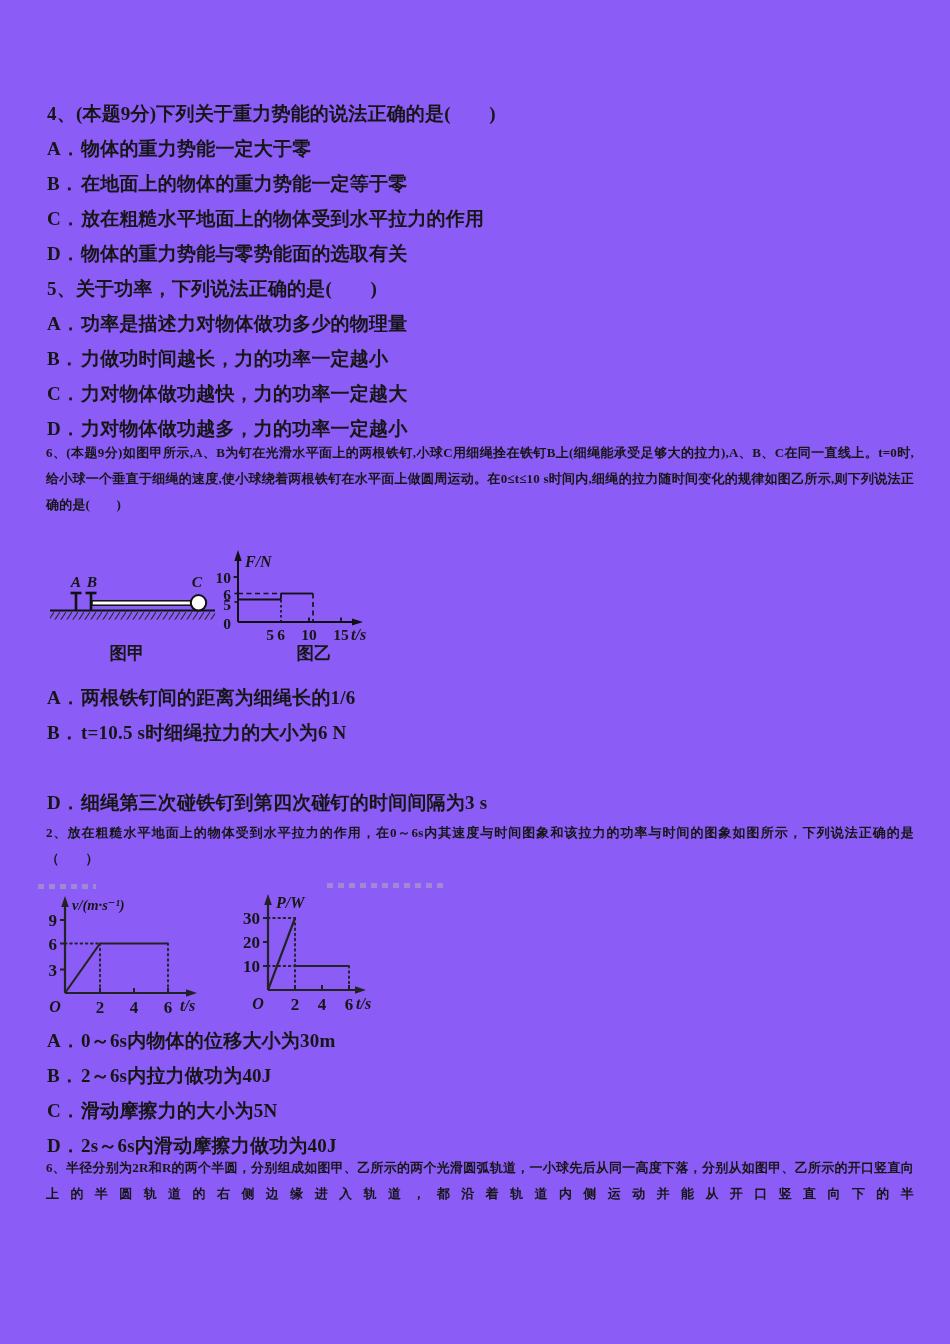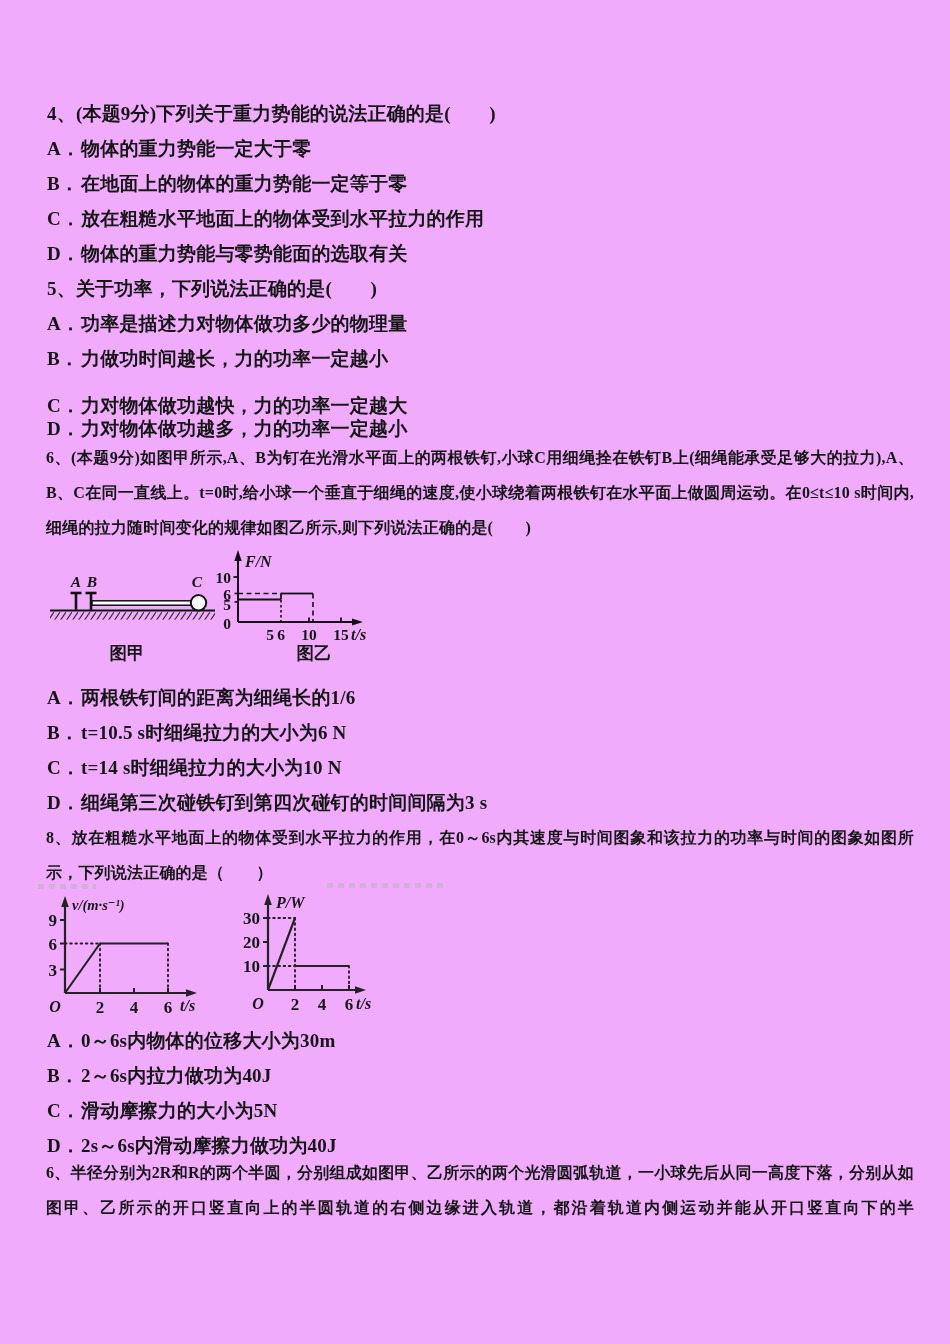--- a/index.html
+++ b/index.html
@@ -4,7 +4,7 @@
 <style>
   html,body { margin:0; padding:0; background:#ffffff; }
   .page {
-    position:relative; width:950px; height:1344px; background:#f0abfc;
+    position:relative; width:950px; height:1344px; background:#8b5cf6;
     font-family:"Liberation Serif","DejaVu Sans",serif;
     color:#161616; font-weight:700; overflow:hidden;
   }

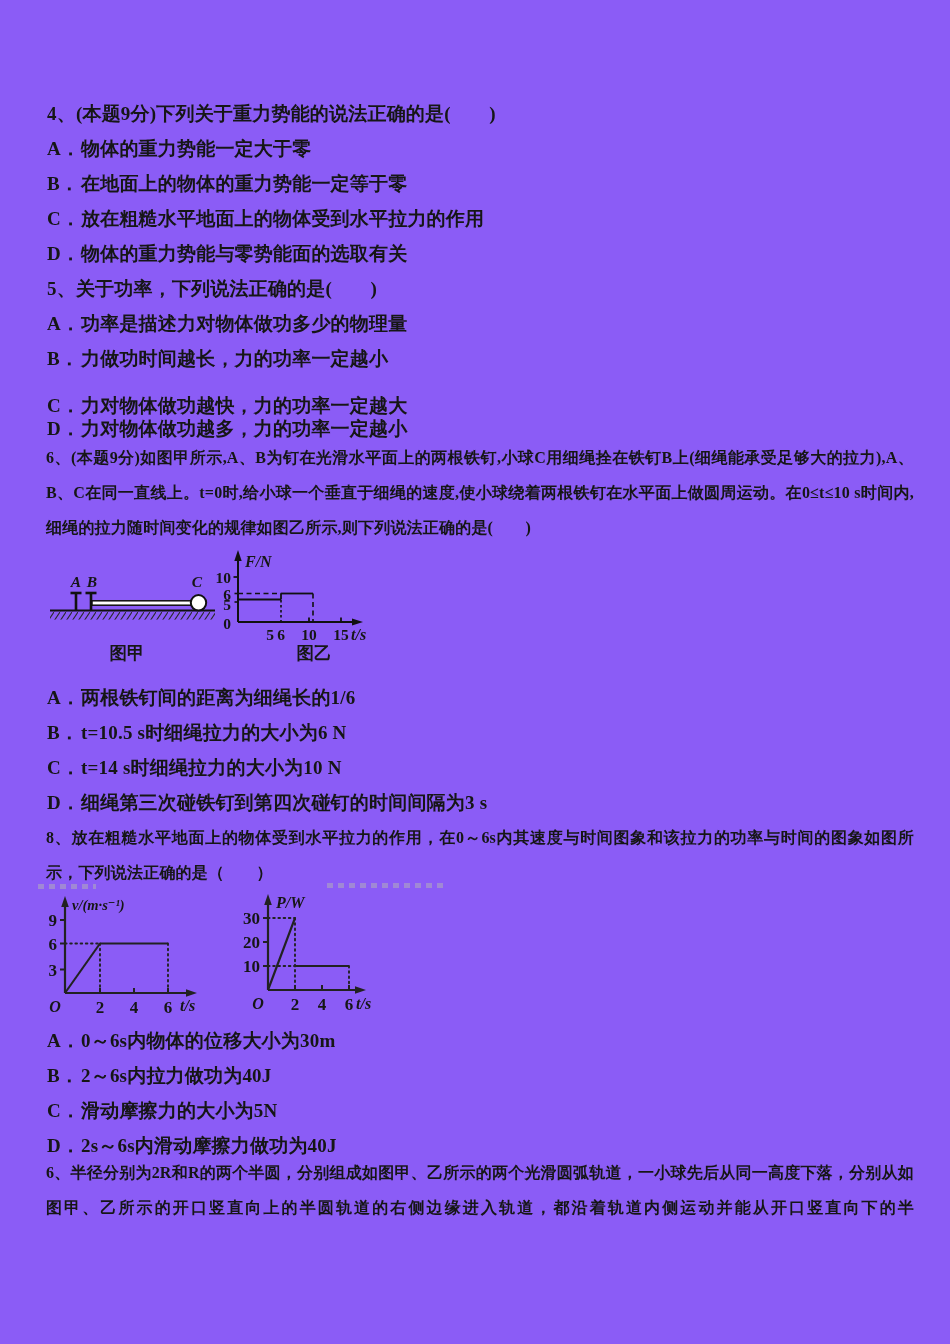--- a/index.html
+++ b/index.html
@@ -40,7 +40,7 @@
   <div class="row" style="top:277px">5、关于功率，下列说法正确的是(　　)</div>
   <div class="row" style="top:312px"><span class="opt-label">A．</span><span>功率是描述力对物体做功多少的物理量</span></div>
   <div class="row" style="top:347px"><span class="opt-label">B．</span><span>力做功时间越长，力的功率一定越小</span></div>
-  <div class="row" style="top:394px"><span class="opt-label">C．</span><span>力对物体做功越快，力的功率一定越大</span></div>
+  <div class="row" style="top:382px"><span class="opt-label">C．</span><span>力对物体做功越快，力的功率一定越大</span></div>
   <div class="row" style="top:417px"><span class="opt-label">D．</span><span>力对物体做功越多，力的功率一定越小</span></div>
 
   <div class="stem" style="top:440px">6、(本题9分)如图甲所示,A、B为钉在光滑水平面上的两根铁钉,小球C用细绳拴在铁钉B上(细绳能承受足够大的拉力),A、B、C在同一直线上。t=0时,给小球一个垂直于细绳的速度,使小球绕着两根铁钉在水平面上做圆周运动。在0≤t≤10 s时间内,细绳的拉力随时间变化的规律如图乙所示,则下列说法正确的是(　　)</div>

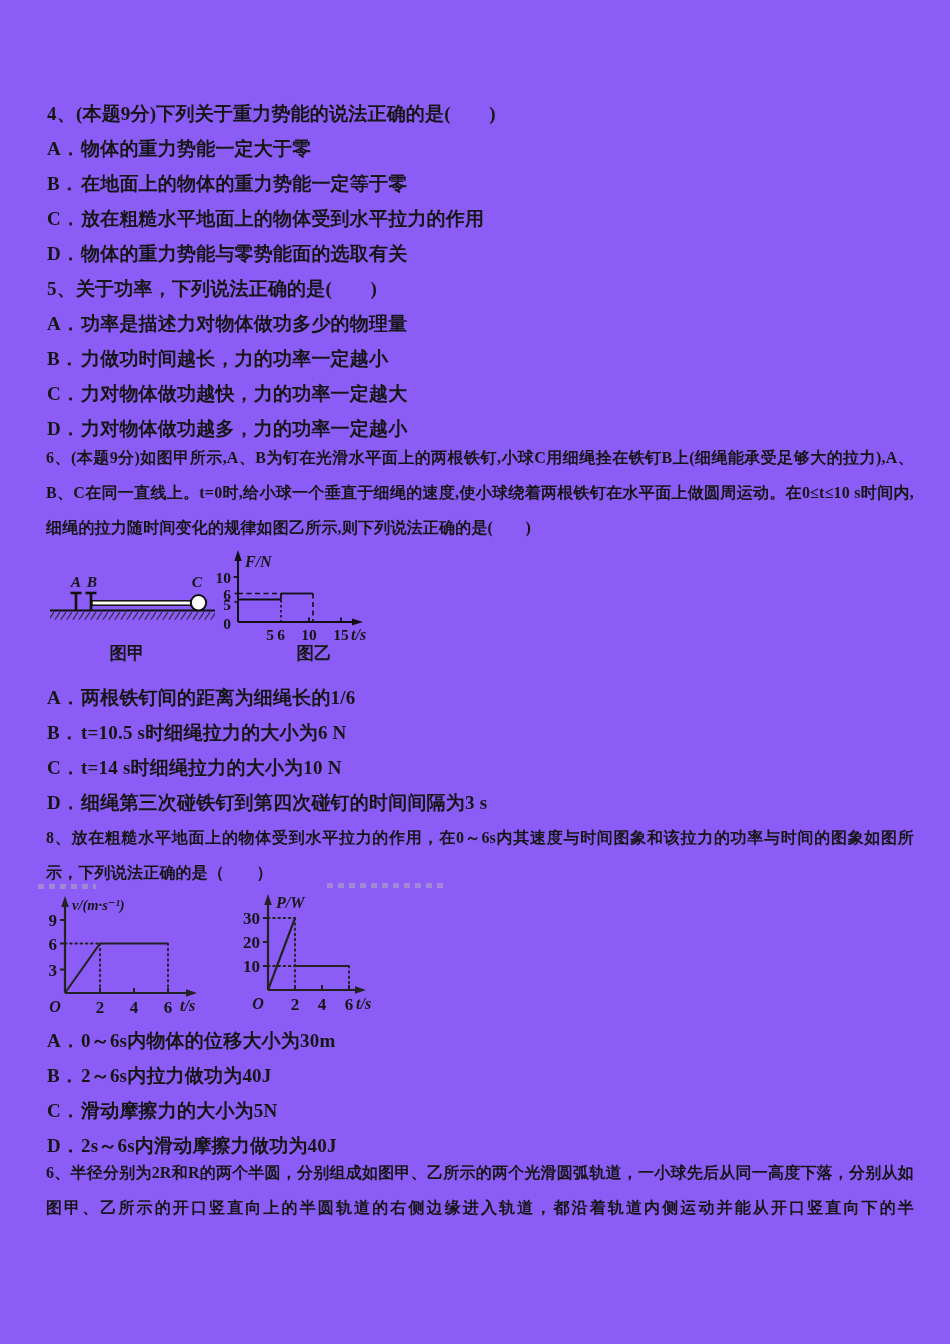--- a/index.html
+++ b/index.html
@@ -14,8 +14,8 @@
   }
   .row .opt-label { display:inline-block; min-width:34px; }
   .stem {
-    position:absolute; left:46px; width:868px; font-size:16px;
-    line-height:35px; text-align:justify; letter-spacing:0.2px;
+    position:absolute; left:46px; width:868px; font-size:13px;
+    line-height:26px; text-align:justify; letter-spacing:0.2px;
   }
   .stem.flush-last { text-align-last:justify; }
   .fig { position:absolute; }

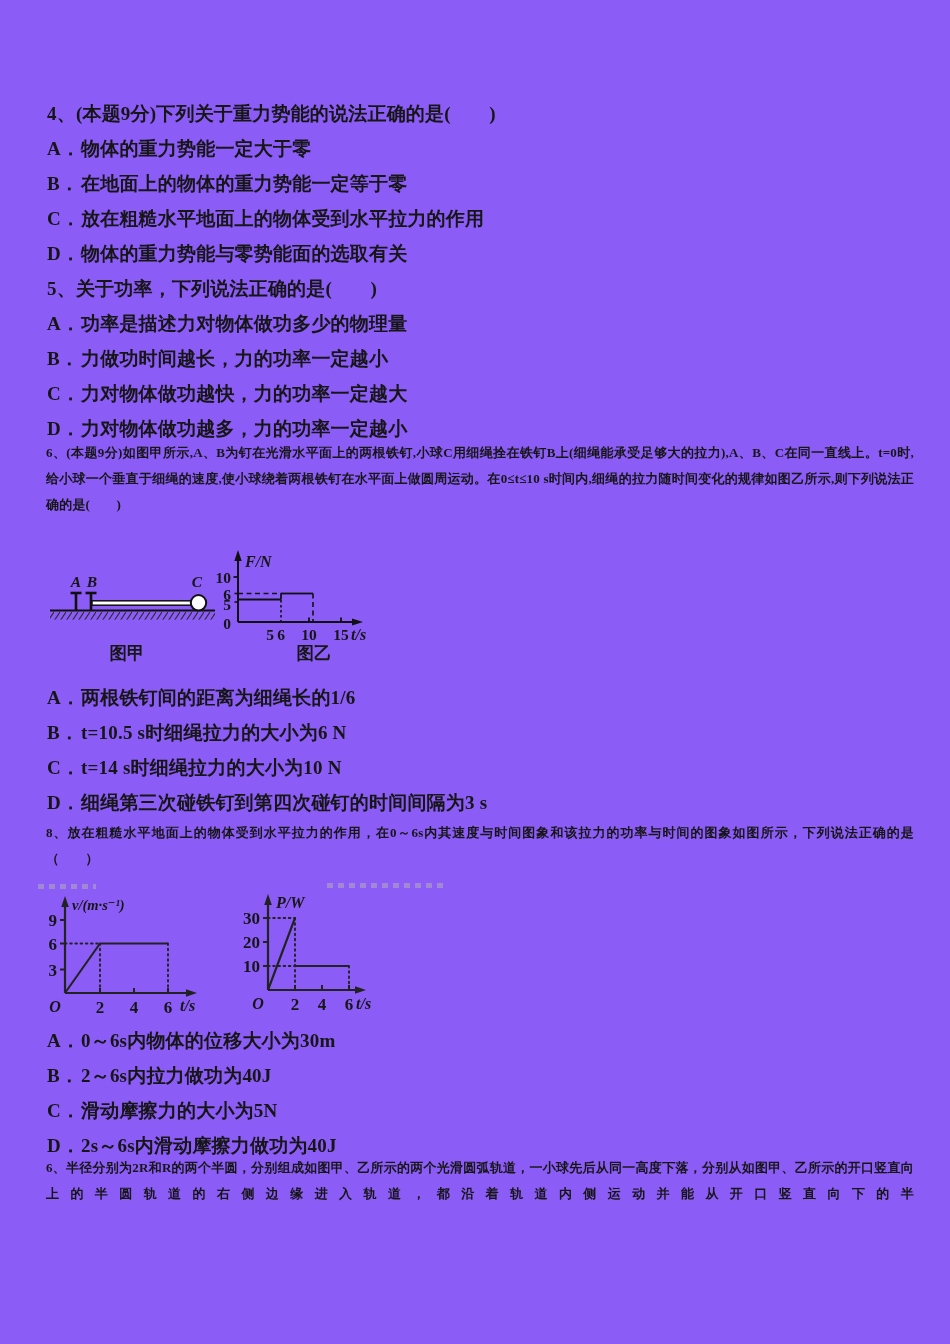--- a/index.html
+++ b/index.html
@@ -99,7 +99,6 @@
 
   <div class="row" style="top:686px"><span class="opt-label">A．</span><span>两根铁钉间的距离为细绳长的1/6</span></div>
   <div class="row" style="top:721px"><span class="opt-label">B．</span><span>t=10.5 s时细绳拉力的大小为6 N</span></div>
-  <div class="row" style="top:756px"><span class="opt-label">C．</span><span>t=14 s时细绳拉力的大小为10 N</span></div>
   <div class="row" style="top:791px"><span class="opt-label">D．</span><span>细绳第三次碰铁钉到第四次碰钉的时间间隔为3 s</span></div>
 
   <div class="stem" style="top:820px">8、放在粗糙水平地面上的物体受到水平拉力的作用，在0～6s内其速度与时间图象和该拉力的功率与时间的图象如图所示，下列说法正确的是（　　）</div>

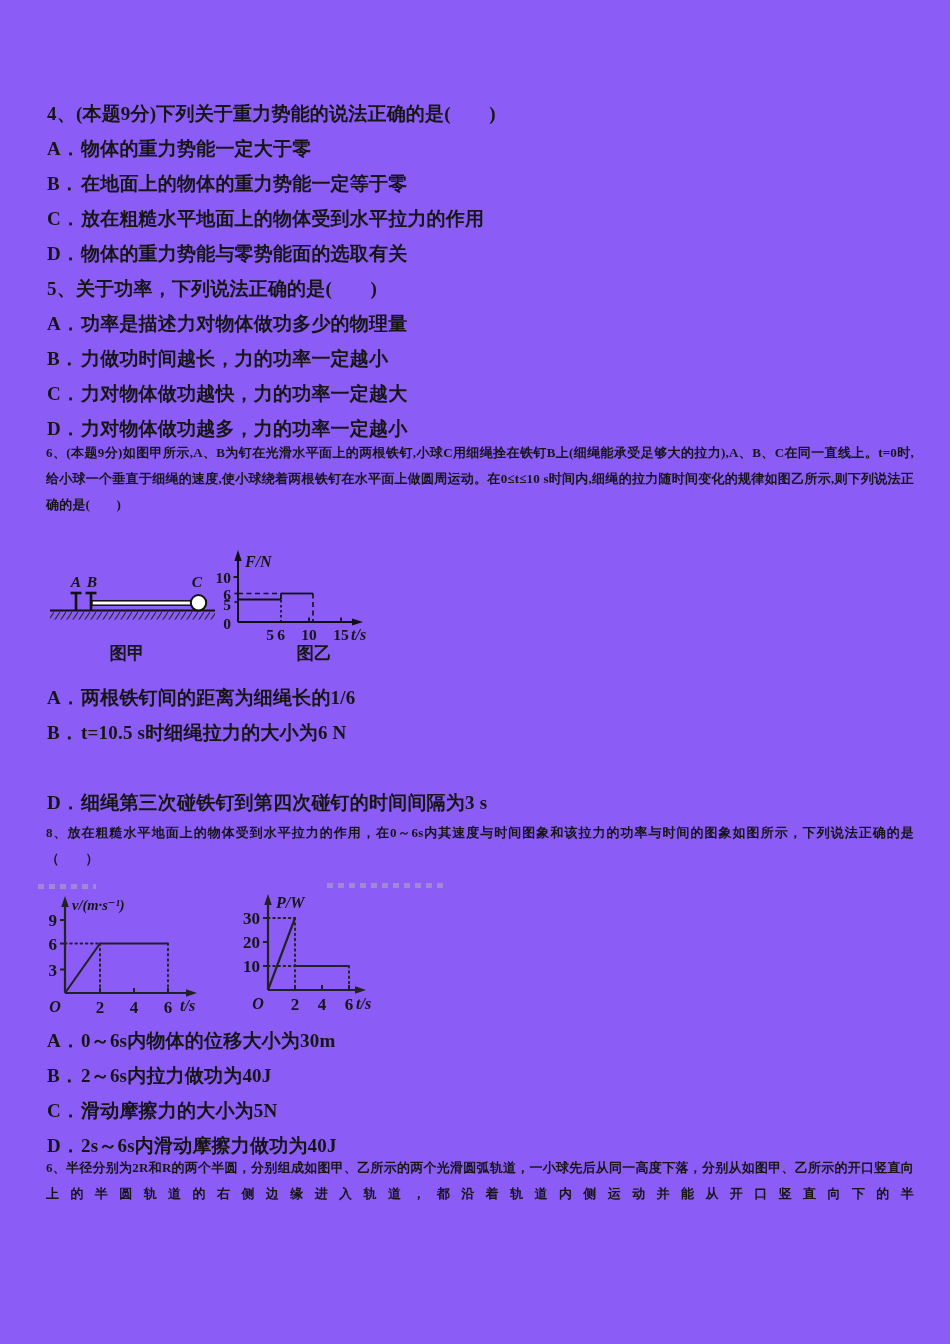--- a/index.html
+++ b/index.html
@@ -101,7 +101,7 @@
   <div class="row" style="top:721px"><span class="opt-label">B．</span><span>t=10.5 s时细绳拉力的大小为6 N</span></div>
   <div class="row" style="top:791px"><span class="opt-label">D．</span><span>细绳第三次碰铁钉到第四次碰钉的时间间隔为3 s</span></div>
 
-  <div class="stem" style="top:820px">8、放在粗糙水平地面上的物体受到水平拉力的作用，在0～6s内其速度与时间图象和该拉力的功率与时间的图象如图所示，下列说法正确的是（　　）</div>
+  <div class="stem" style="top:820px">2、放在粗糙水平地面上的物体受到水平拉力的作用，在0～6s内其速度与时间图象和该拉力的功率与时间的图象如图所示，下列说法正确的是（　　）</div>
 
   <div class="artifact" style="left:38px;top:884px;width:58px"></div>
   <div class="artifact" style="left:327px;top:883px;width:118px"></div>

